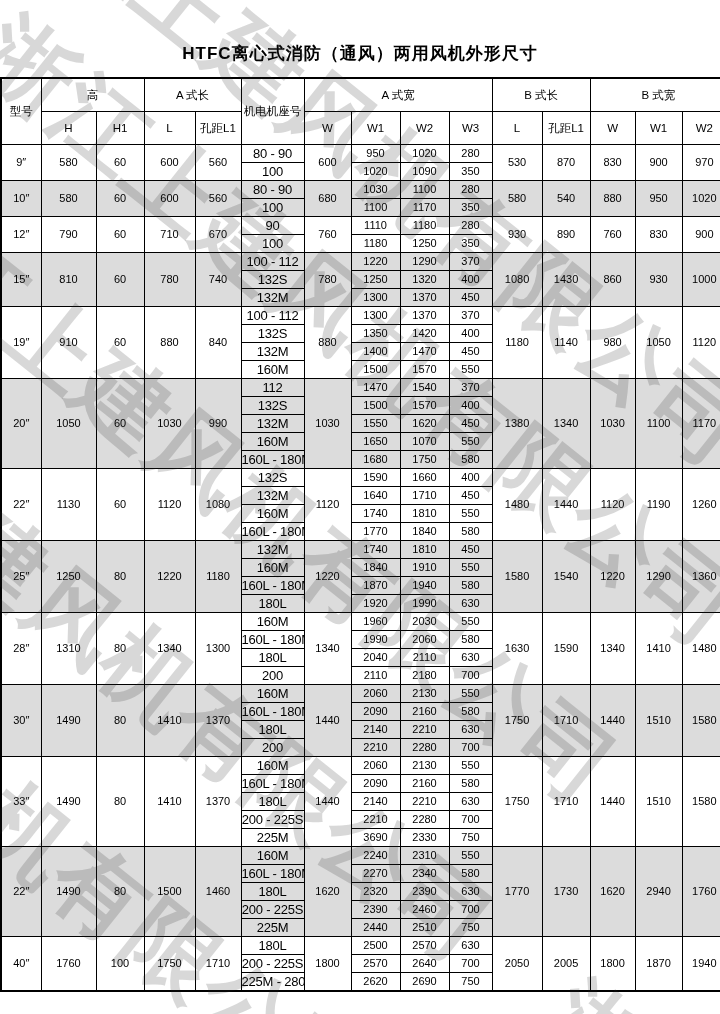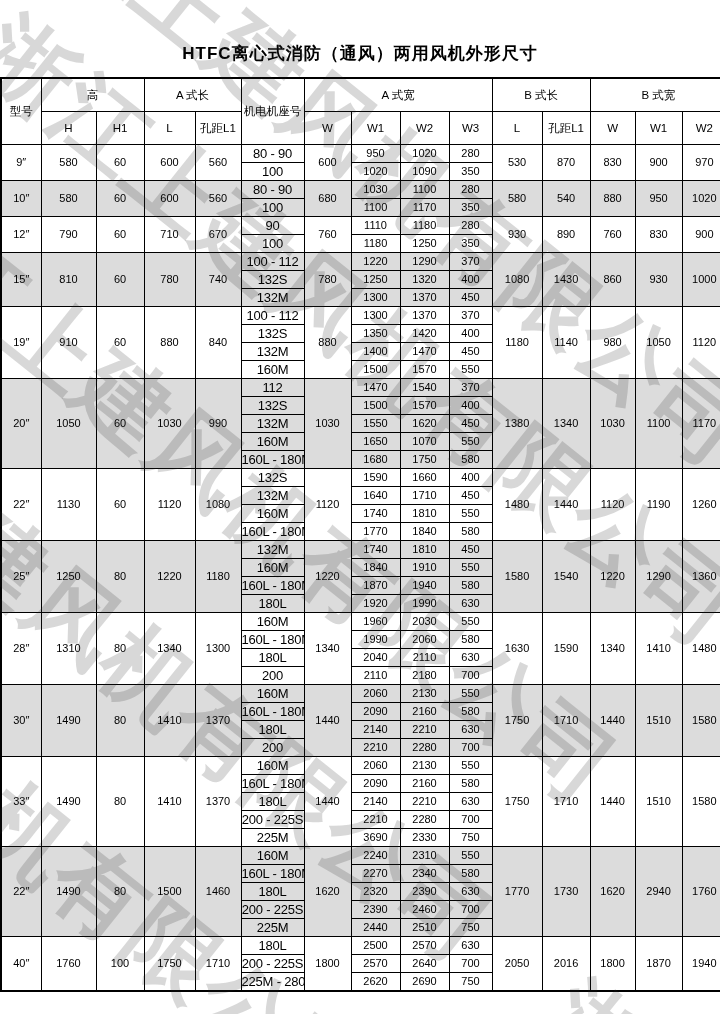--- a/index.html
+++ b/index.html
@@ -502,7 +502,7 @@
           <td>2570</td>
           <td>630</td>
           <td rowspan="3">2050</td>
-          <td rowspan="3">2016</td>
+          <td rowspan="3">2005</td>
           <td rowspan="3">1800</td>
           <td rowspan="3">1870</td>
           <td rowspan="3">1940</td>

